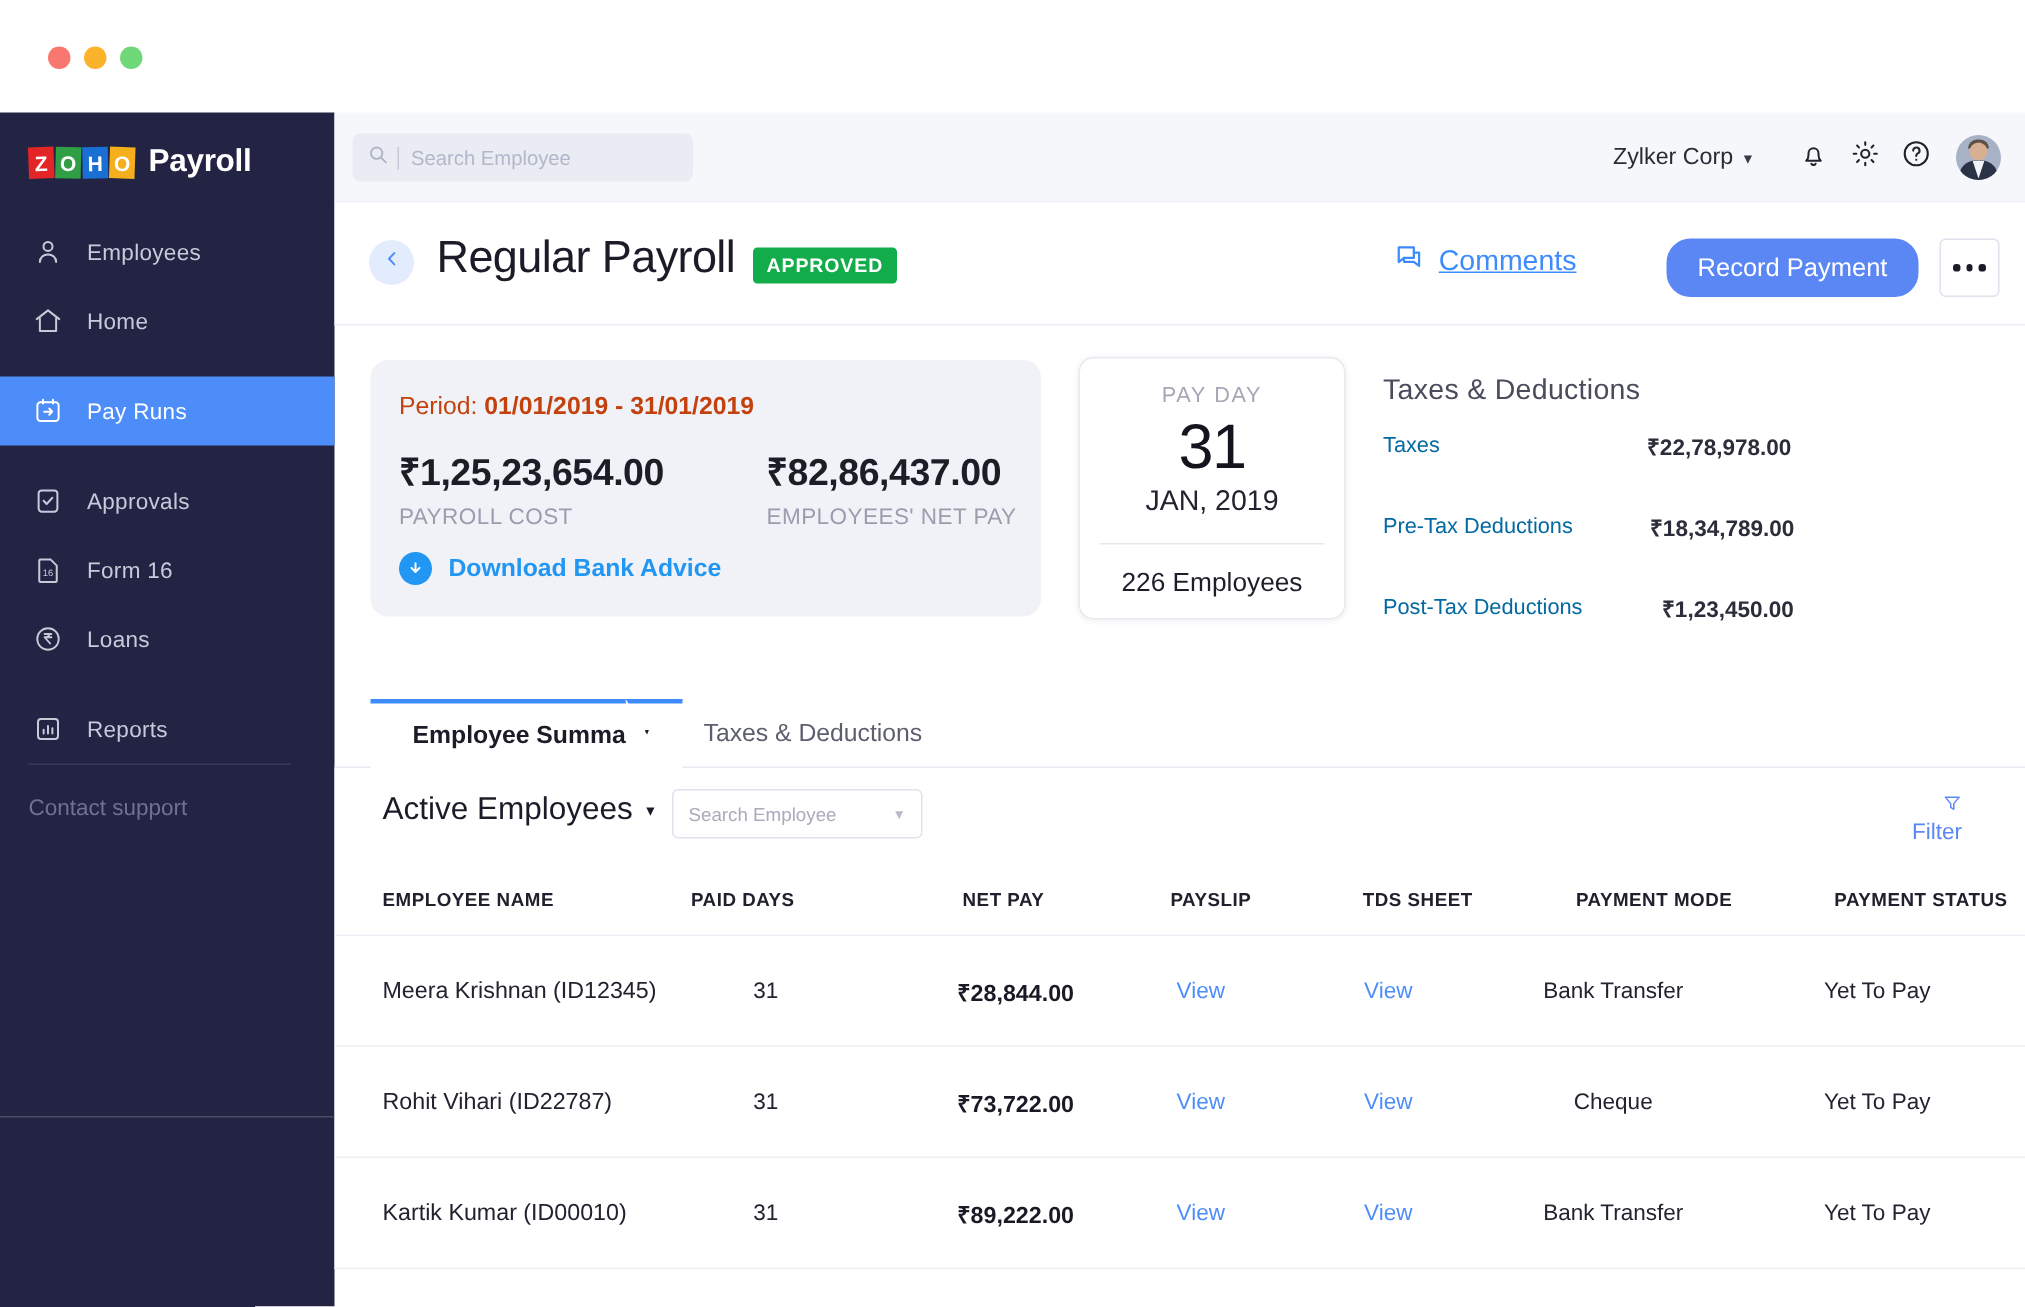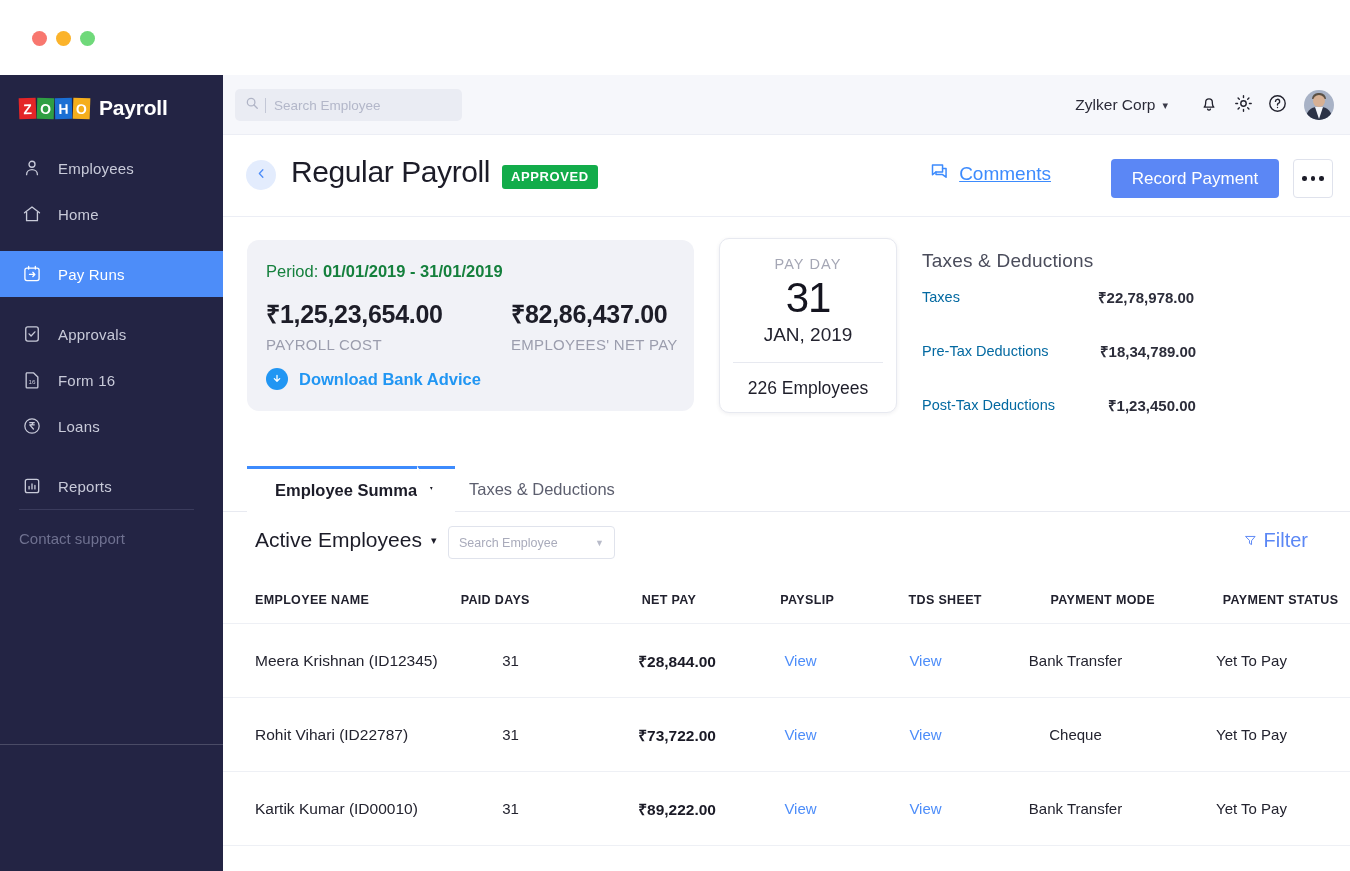--- a/index.html
+++ b/index.html
@@ -98,7 +98,7 @@
   .comments-btn span { margin-left: 9px; }
   .record-btn {
     position: absolute; right: 71px; top: 24px; width: 168px; height: 39px;
-    background: #5b87f5; color: #ffffff; border-radius: 4px; border: none;
+    background: #5b87f5; color: #ffffff; border-radius: 16px; border: none;
     font-size: 17px; font-family: inherit; cursor: pointer;
   }
   .more-btn {

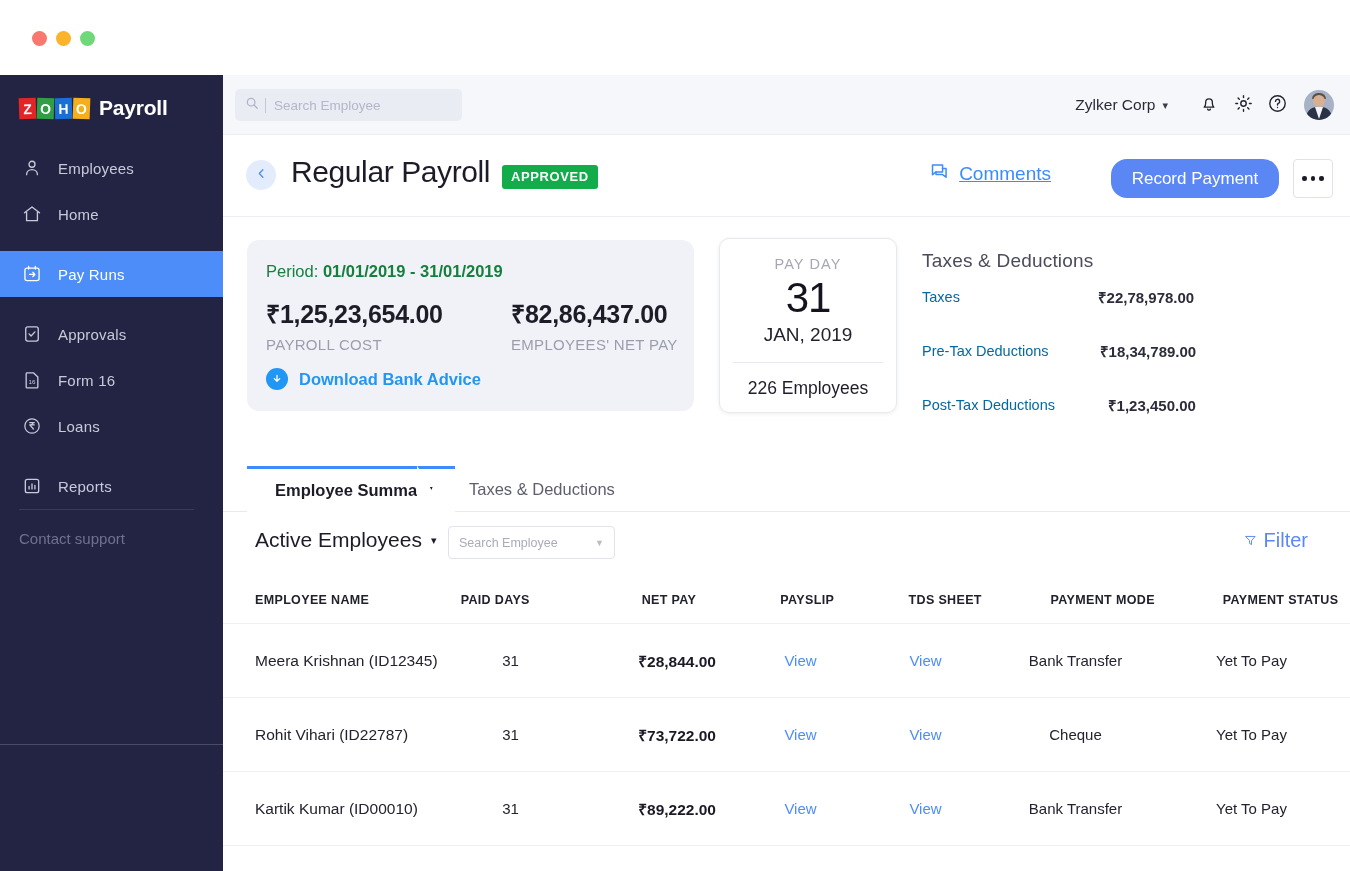--- a/index.html
+++ b/index.html
@@ -114,7 +114,7 @@
     position: absolute; left: 0; top: 0; width: 447px; height: 171px;
     background: #f1f2f7; border-radius: 12px; padding: 22px 0 0 19px;
   }
-  .period-line { font-size: 16.5px; color: #15803d; }
+  .period-line { font-size: 16.5px; color: #c2410c; }
   .period-line b { font-weight: 700; }
   .amt-row { position: absolute; left: 19px; top: 56px; width: 420px; }
   .amt-col { position: absolute; top: 0; }

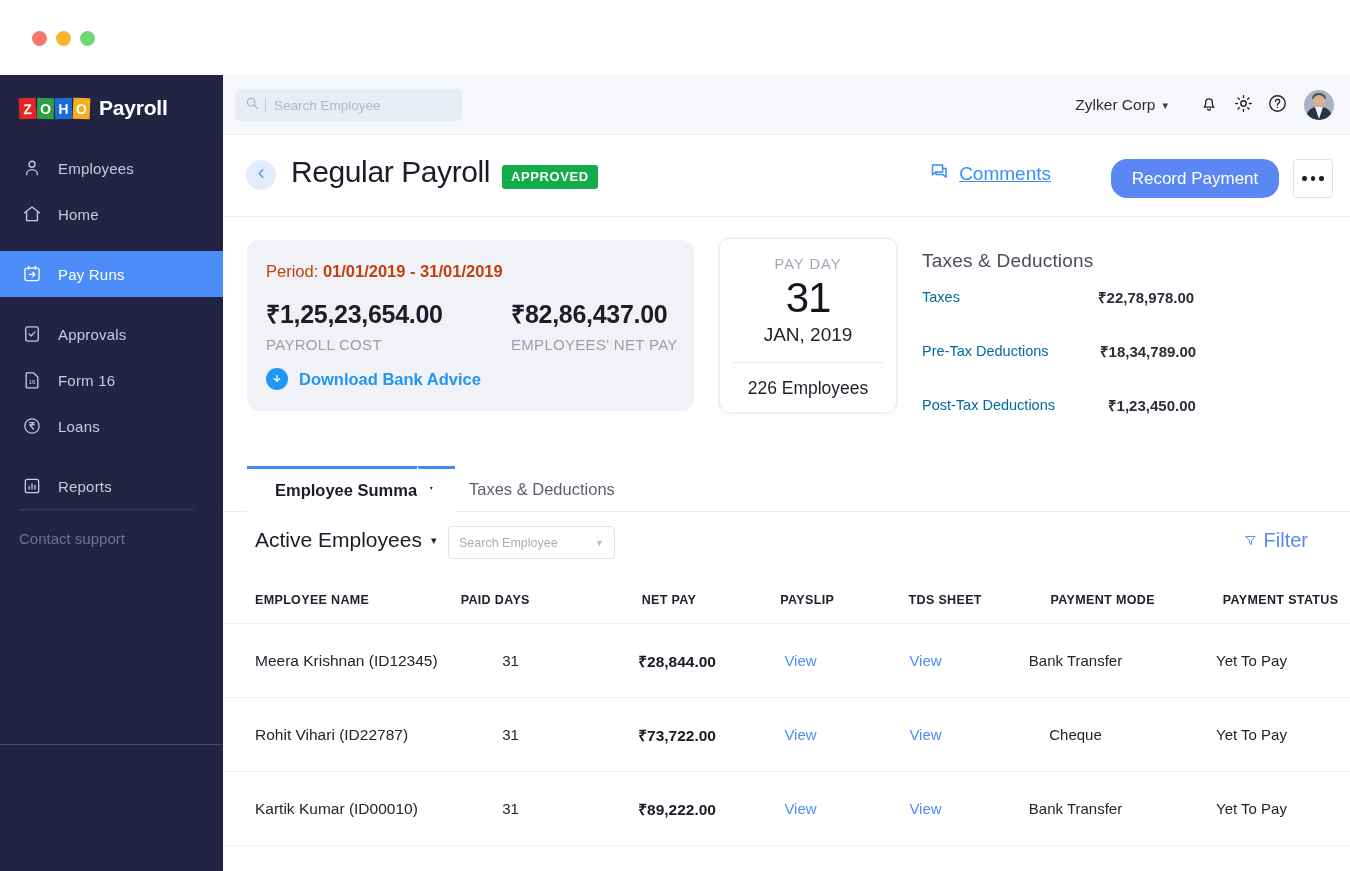--- a/index.html
+++ b/index.html
@@ -185,7 +185,7 @@
   .emp-select-caret { position: absolute; right: 10px; color: #b8bbc9; font-size: 9px; }
   .filter-btn {
     position: absolute; right: 42px; top: 17px; display: flex; align-items: flex-end;
-    color: #5b87f5; font-size: 20px; cursor: pointer;
+    color: #5b87f5; font-size: 15px; cursor: pointer; flex-direction: column;
   }
   .filter-btn span { margin-left: 7px; }
 

